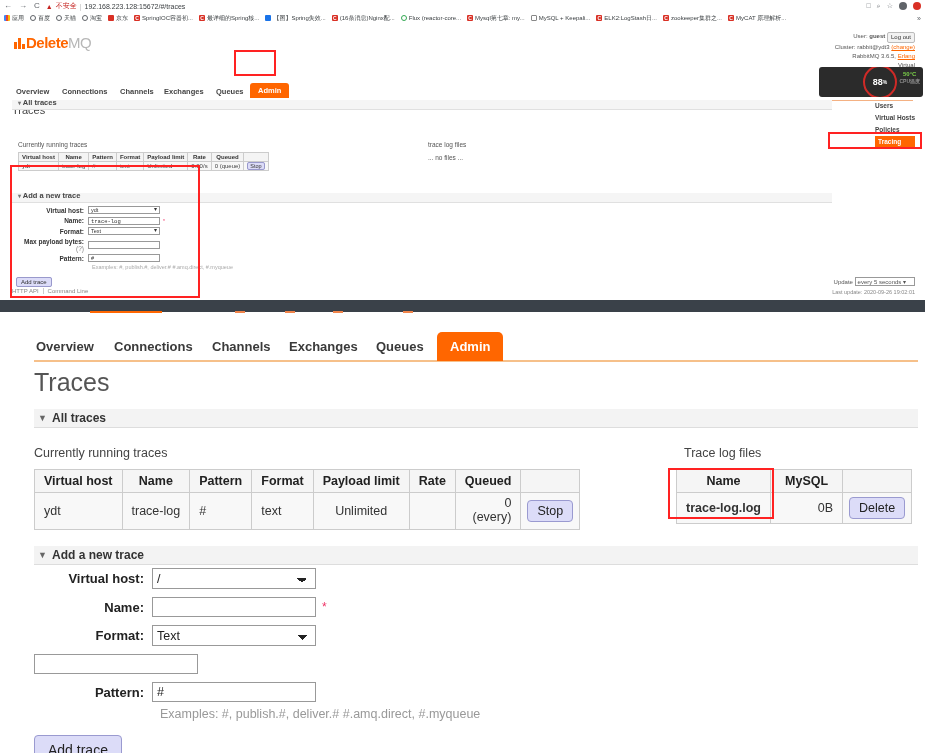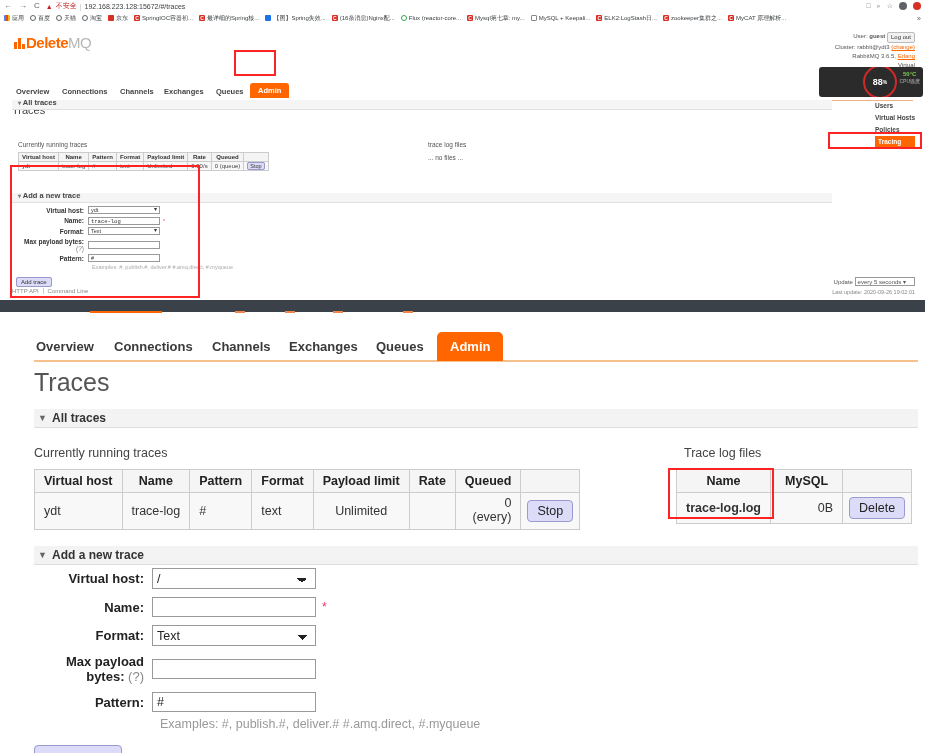--- a/index.html
+++ b/index.html
@@ -441,7 +441,6 @@
       </select>
     </div>
     <div class="frow">
-      <label class="flab"><span>Max payload bytes:</span> <span class="hint-q">(?)</span></label>
       <input class="fin-b" type="text" value="" style="">
     </div>
     <div class="frow">

